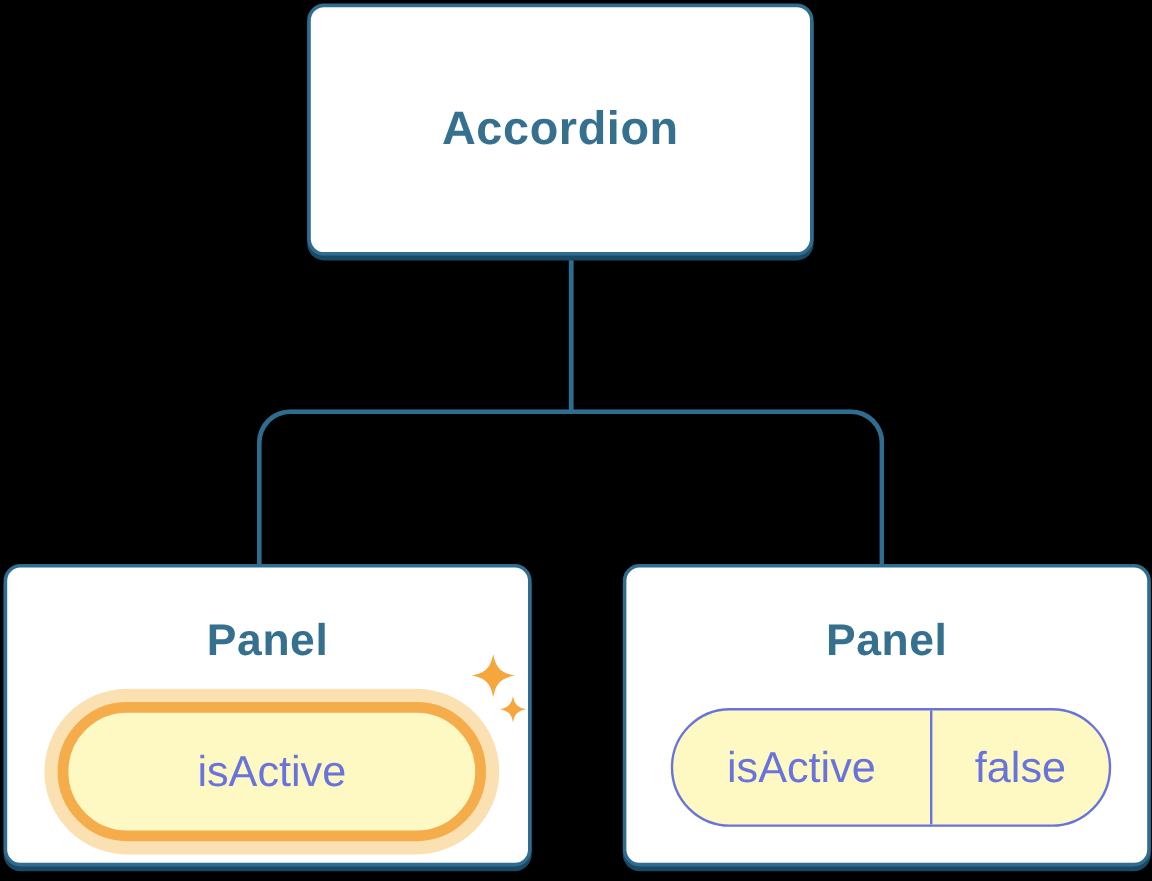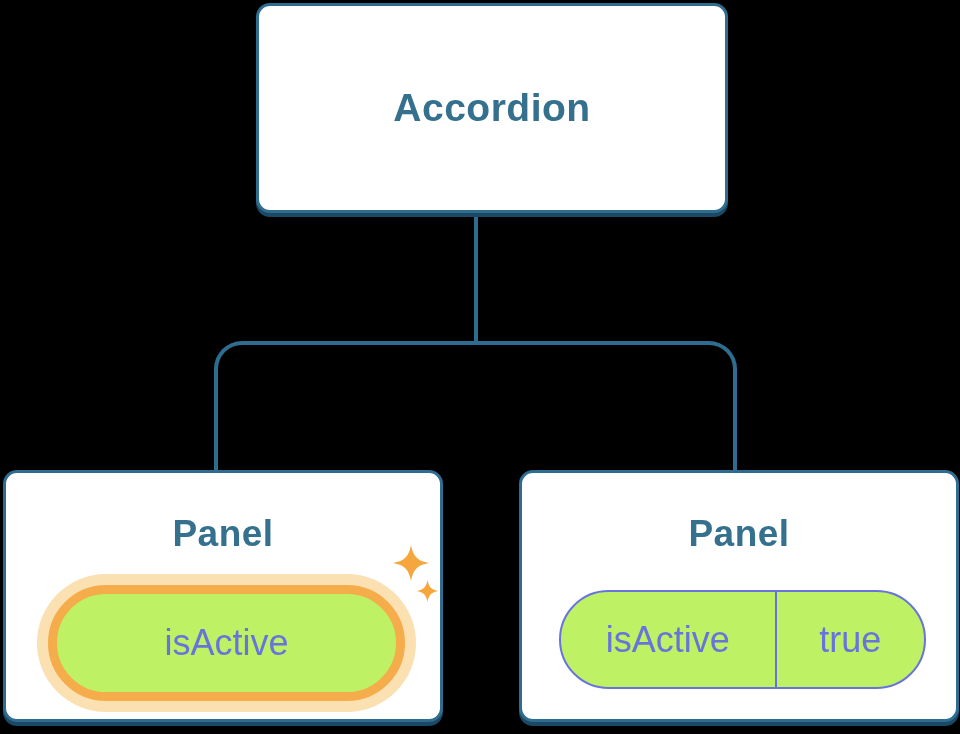--- a/index.html
+++ b/index.html
@@ -26,7 +26,7 @@
   }
   .node-root {
     left: 256px; top: 3px;
-    width: 472px; height: 210px;
+    width: 422px; height: 210px;
     display: flex;
     align-items: center;
     justify-content: center;

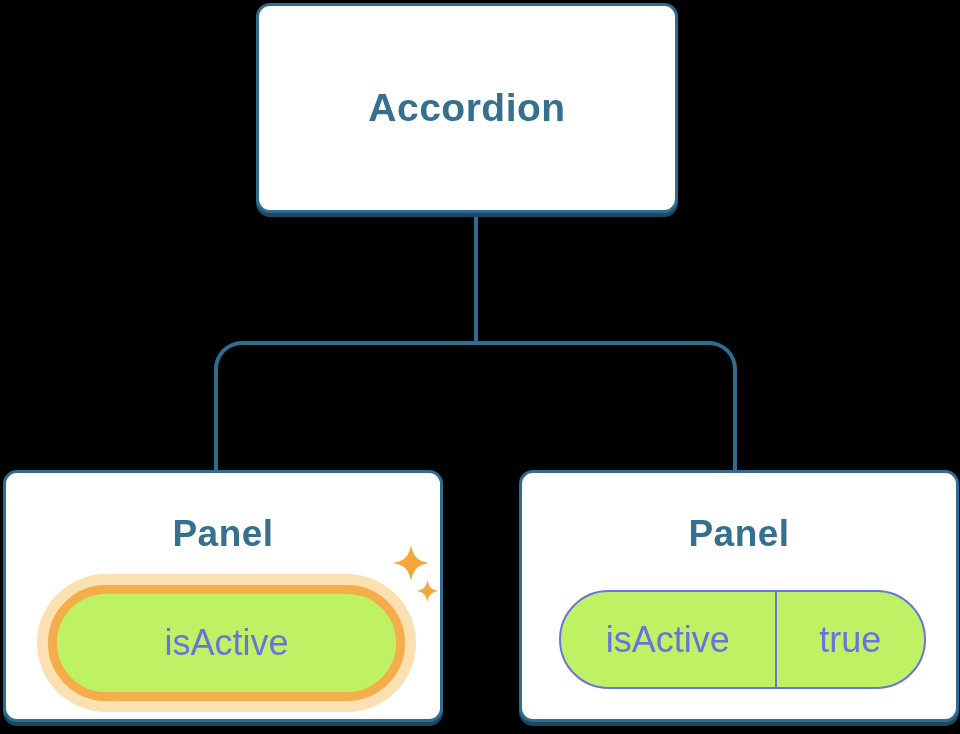--- a/index.html
+++ b/index.html
@@ -77,7 +77,7 @@
     align-items: stretch;
     box-sizing: border-box;
     border-radius: 999px;
-    background: #bef264;
+    background: #fef9c3;
   }
   .pill-active {
     left: 42px; top: 112px;

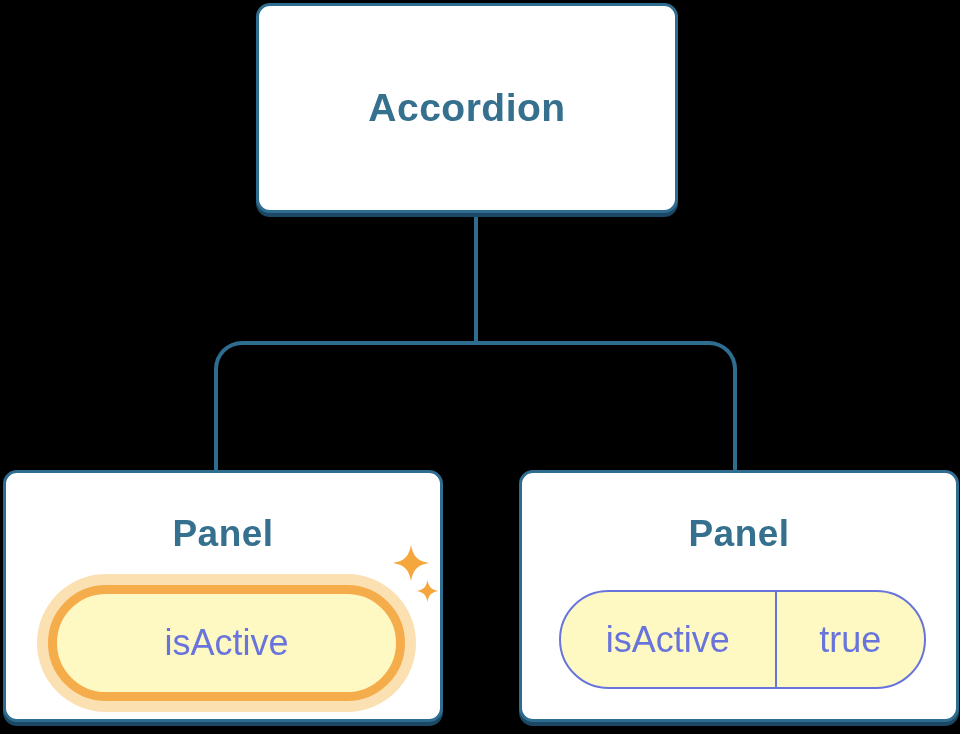--- a/index.html
+++ b/index.html
@@ -147,7 +147,7 @@
 
     <div class="pill pill-inactive">
       <div class="pill-cell name">isActive</div>
-      <div class="pill-cell value">true</div>
+      <div class="pill-cell value">false</div>
     </div>
   </div>
 

